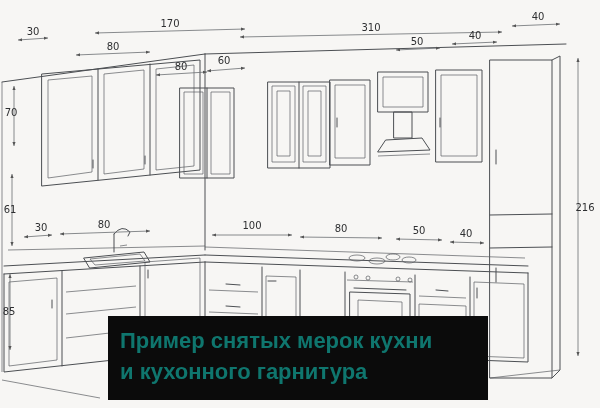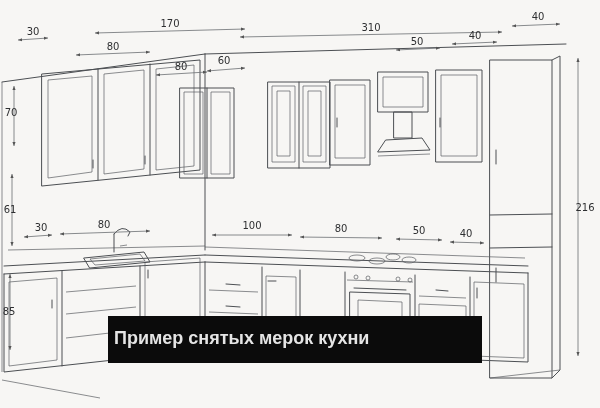--- a/index.html
+++ b/index.html
@@ -10,8 +10,8 @@
   .thin{stroke:#5a5d61;stroke-width:.7;fill:none;}
   .dim{stroke:#6b6e72;stroke-width:.8;fill:none;}
   .dimtxt{font:10px "DejaVu Sans",sans-serif;fill:#2e2f31;text-anchor:middle;}
-  #caption{position:absolute;left:108px;top:316px;width:352px;background:#0b0b0b;color:#e5e5e5;
-           padding:10px 16px 12px 6px;font-weight:bold;font-size:18px;line-height:1.4;}
+  #caption{position:absolute;left:108px;top:316px;width:352px;background:#0b0b0b;color:#0f766e;
+           padding:10px 16px 12px 12px;font-weight:bold;font-size:22px;line-height:1.4;}
   #caption div{white-space:nowrap;}
 </style>
 </head>

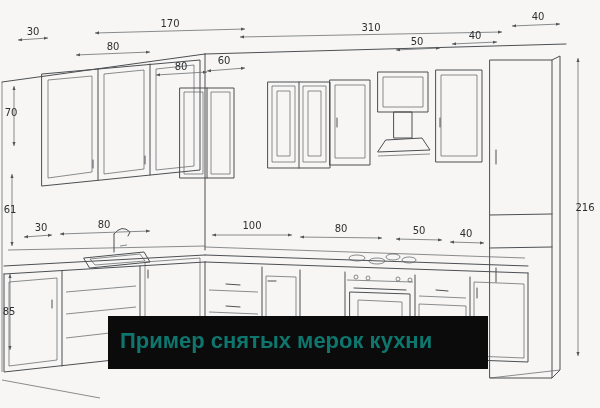--- a/index.html
+++ b/index.html
@@ -201,6 +201,7 @@
 
 <div id="caption">
   <div>Пример снятых мерок кухни</div>
+  <div>и кухонного гарнитура</div>
 </div>
 </div>
 

